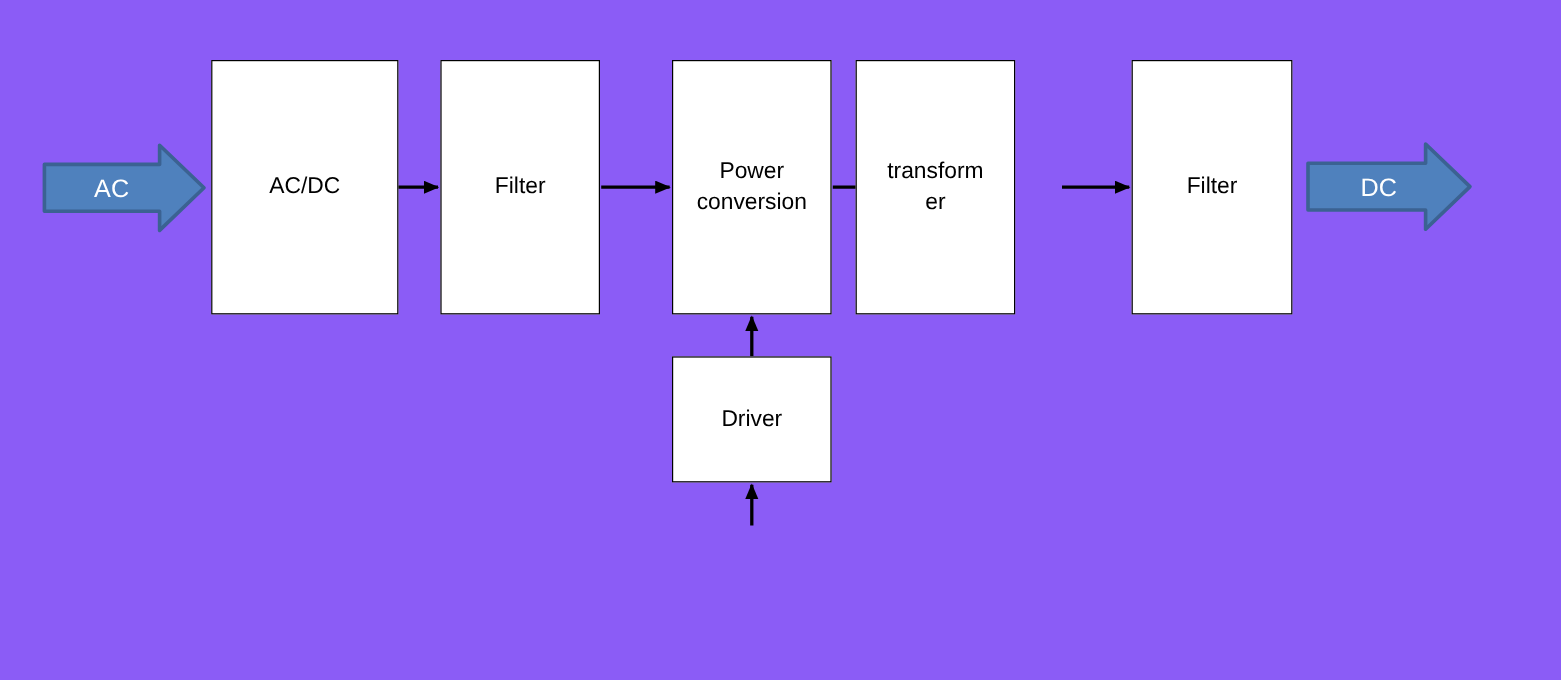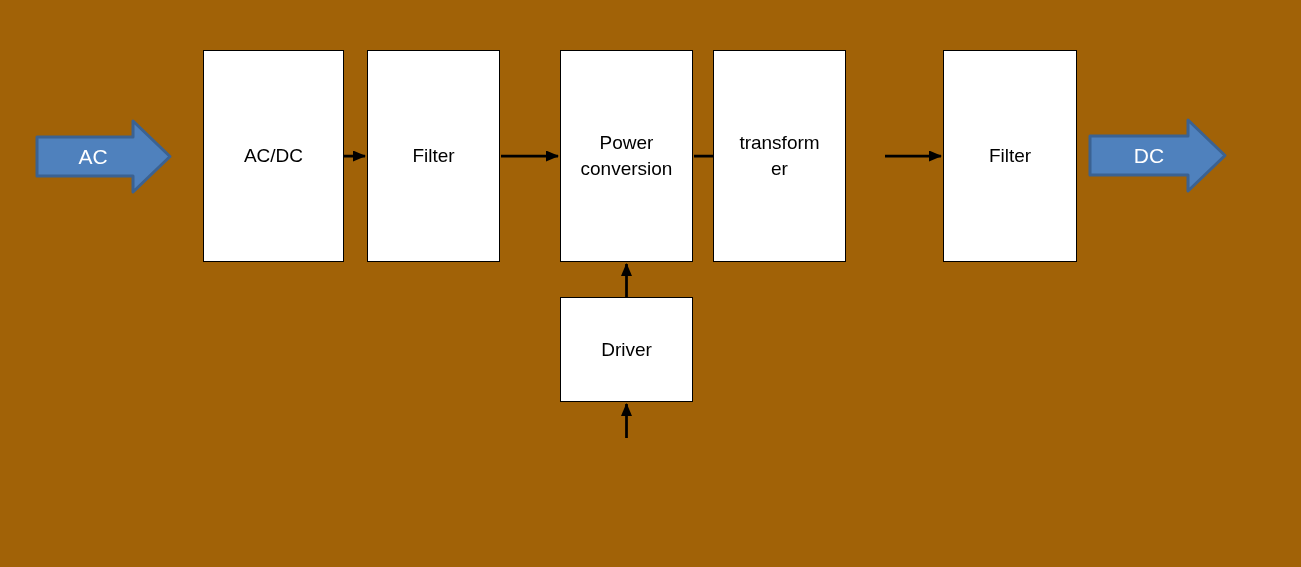--- a/index.html
+++ b/index.html
@@ -7,7 +7,7 @@
     position: relative;
     width: 1301px;
     height: 567px;
-    background: #a16207;
+    background: #8b5cf6;
     font-family: "Liberation Sans", "DejaVu Sans", sans-serif;
     overflow: hidden;
   }

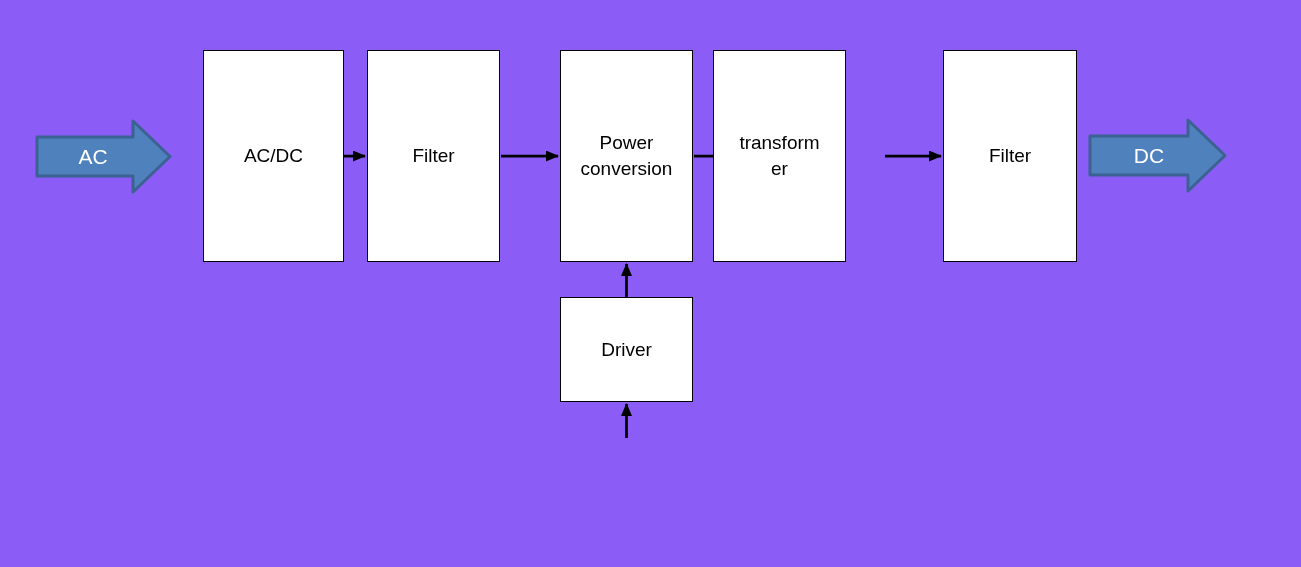--- a/index.html
+++ b/index.html
@@ -46,7 +46,7 @@
     white-space: pre-line;
   }
   
-  .b-acdc   { left: 176px; top: 50px;  width: 141px; height: 212px; margin-left: 27px; }
+  .b-acdc   { left: 176px; top: 50px;  width: 156px; height: 212px; }
   .b-fin    { left: 367px; top: 50px;  width: 133px; height: 212px; }
   .b-pconv  { left: 560px; top: 50px;  width: 133px; height: 212px; }
   .b-xfmr   { left: 713px; top: 50px;  width: 133px; height: 212px; }

